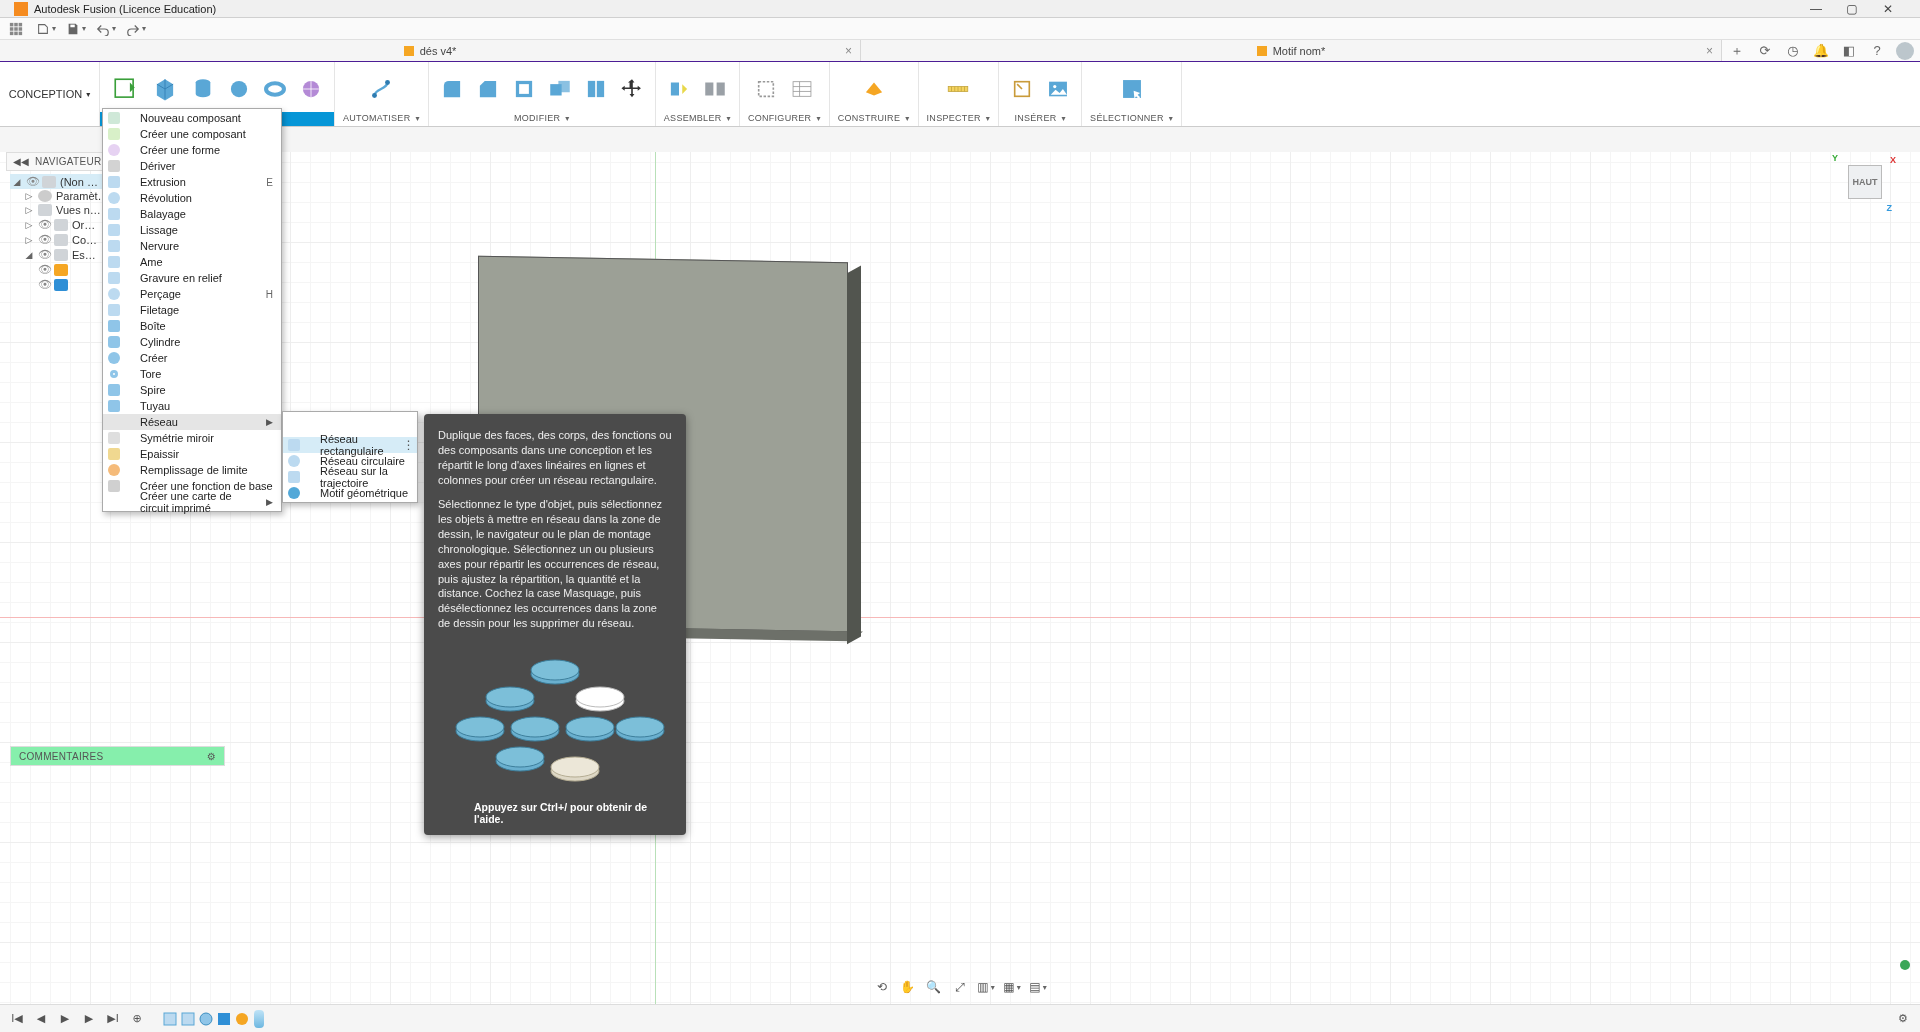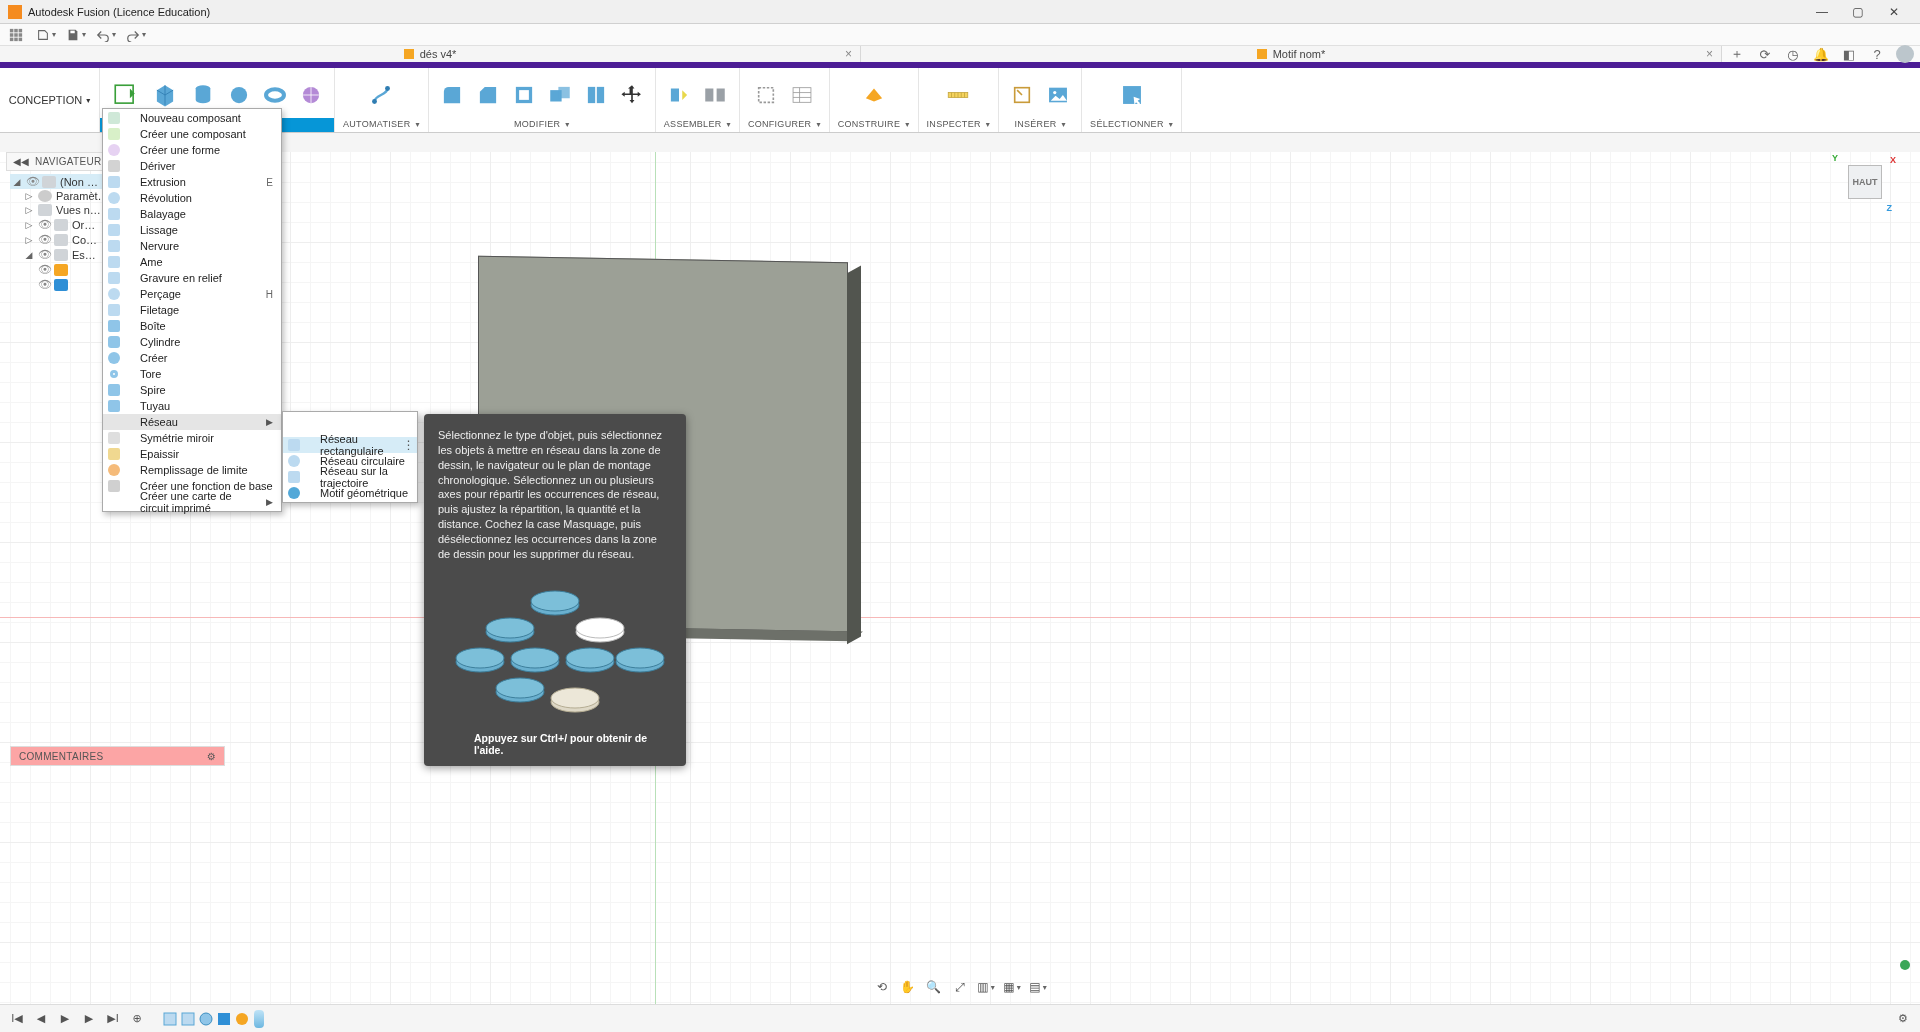--- a/index.html
+++ b/index.html
@@ -6,7 +6,7 @@
 html, body { width: 100%; height: 100%; overflow: hidden; background: #f5f5f5; }
 
 
-.titlebar { height: 24px; background: #f0f0f0; display: flex; align-items: center; padding: 0 8px; font-size: 11px; color: #222; border-bottom: 1px solid #d0d0d0; }
+.titlebar { height: 18px; background: #f0f0f0; display: flex; align-items: center; padding: 0 14px; font-size: 11px; color: #222; border-bottom: 1px solid #d0d0d0; }
 .titlebar .icon-app { width: 14px; height: 14px; background: #f58b1f; margin-right: 6px; }
 .titlebar-spacer { flex: 1; }
 .win-btn { width: 36px; height: 24px; display: flex; align-items: center; justify-content: center; font-size: 12px; color: #444; cursor: pointer; }

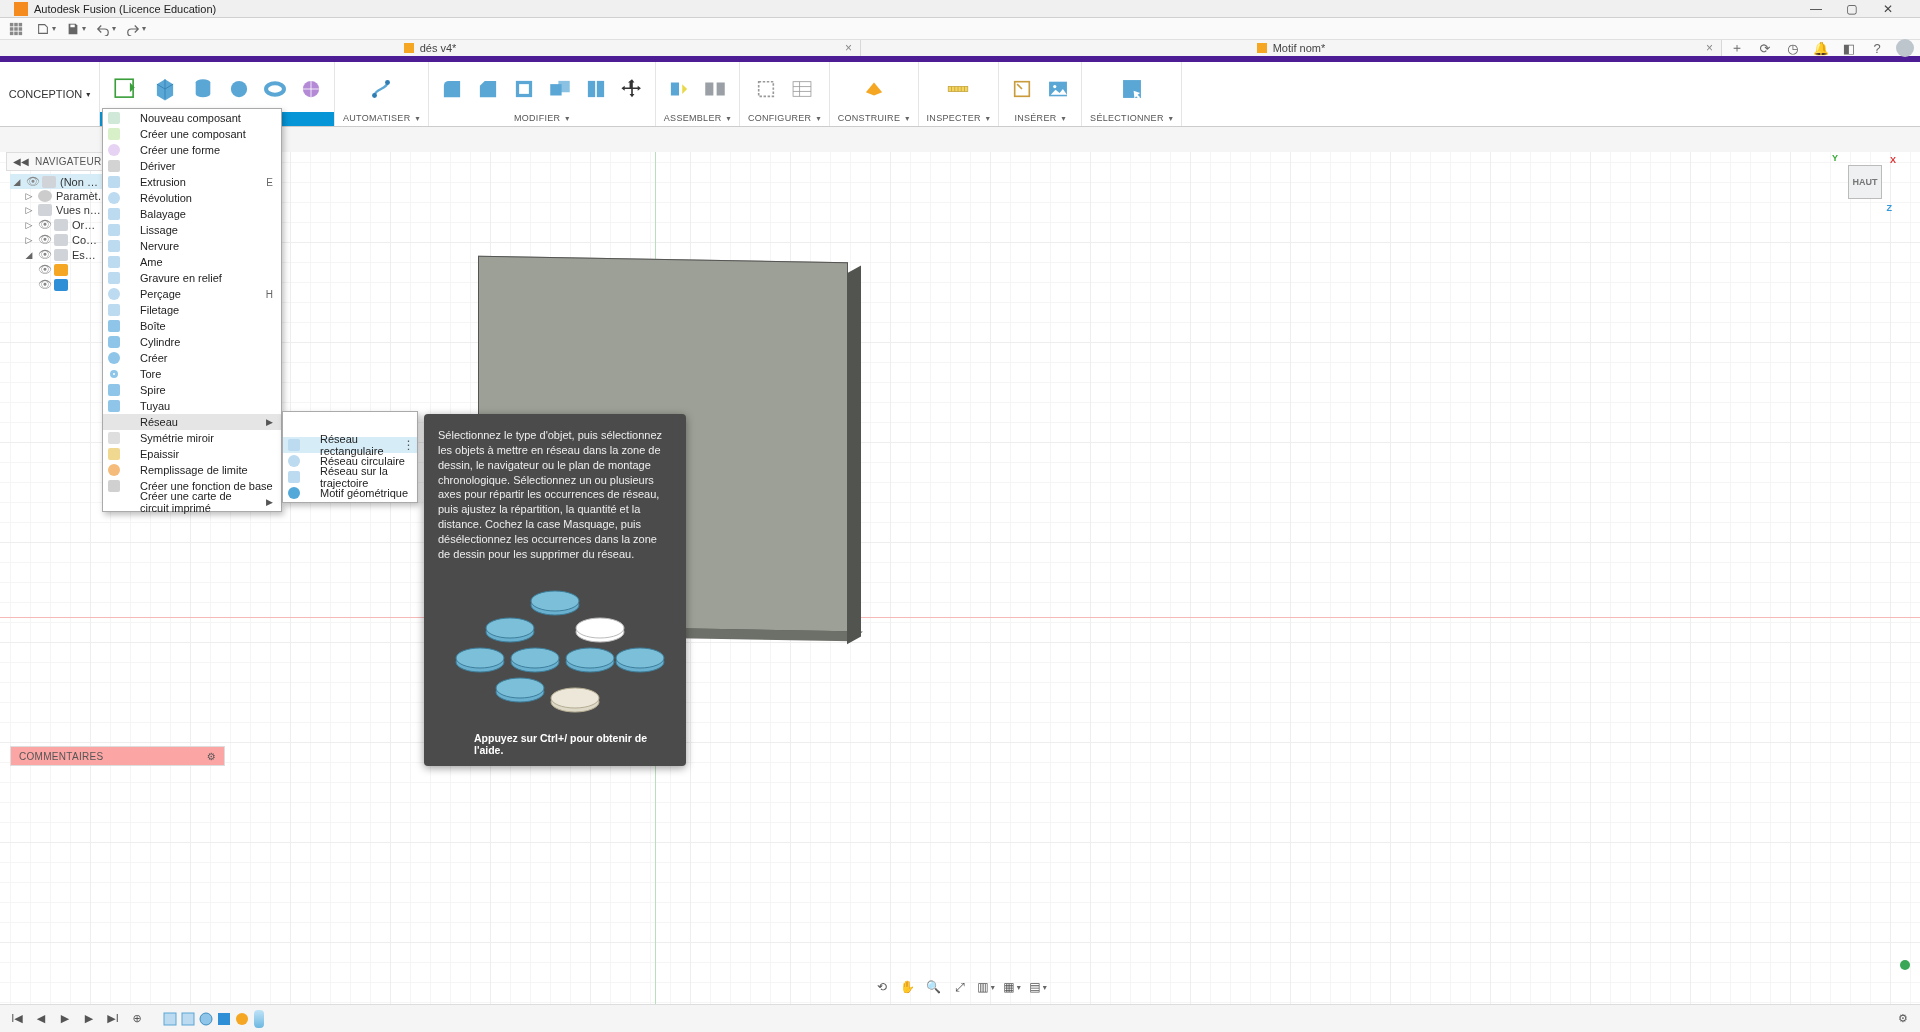--- a/index.html
+++ b/index.html
@@ -17,7 +17,7 @@
 .qbtn svg { width: 14px; height: 14px; }
 
 
-.tabs-row { height: 22px; background: #fafafa; display: flex; align-items: stretch; border-bottom: 6px solid #4c1d95; }
+.tabs-row { height: 22px; background: #fafafa; display: flex; align-items: stretch; border-bottom: 1px solid #4c1d95; }
 .doc-tab { flex: 1; display: flex; align-items: center; justify-content: center; gap: 6px; font-size: 11px; color: #444; border-right: 1px solid #d8d8d8; position: relative; background:#f5f5f5; }
 .doc-tab .cube { width: 10px; height: 10px; background: #f5a623; transform: rotate(0deg); }
 .doc-tab .close-x { position: absolute; right: 8px; font-size: 12px; color: #888; cursor: pointer; }

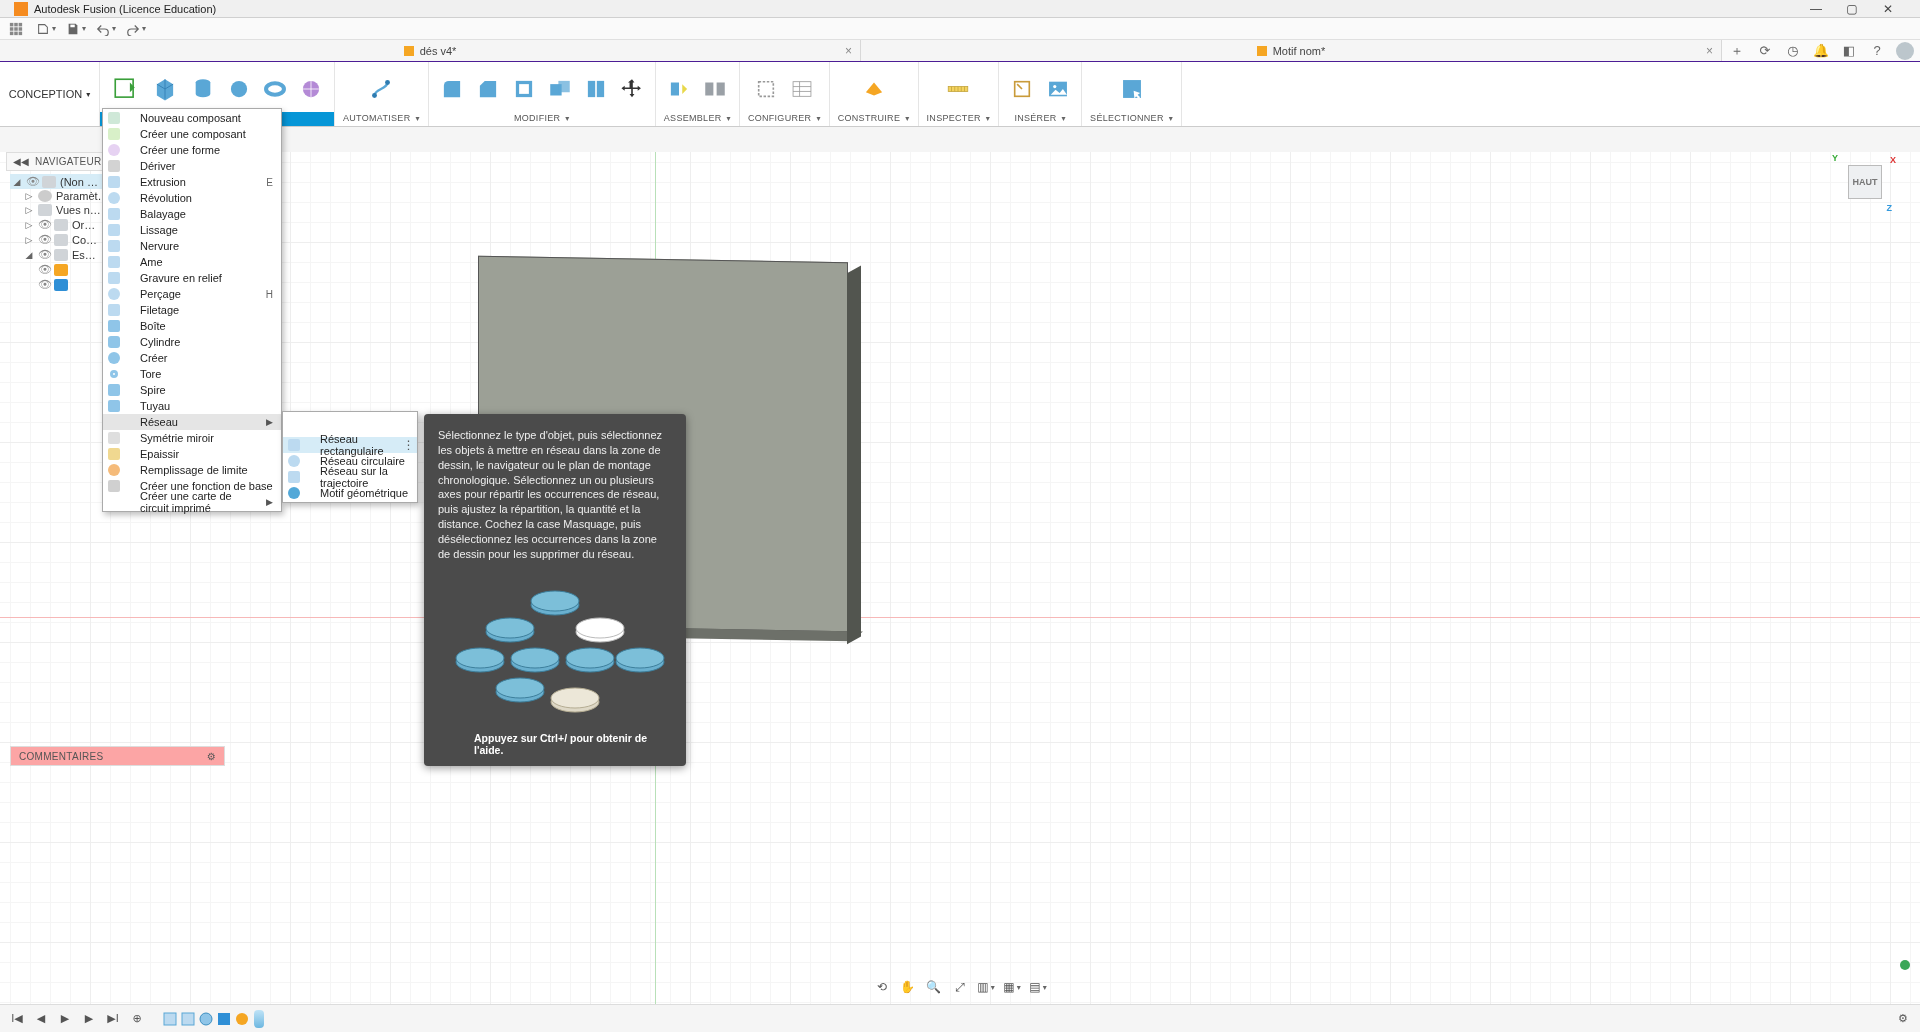--- a/index.html
+++ b/index.html
@@ -651,6 +651,7 @@
   </div>
 
   <div class="tooltip">
+    <p>Duplique des faces, des corps, des fonctions ou des composants dans une conception et les répartit le long d'axes linéaires en lignes et colonnes pour créer un réseau rectangulaire.</p>
     <p>Sélectionnez le type d'objet, puis sélectionnez les objets à mettre en réseau dans la zone de dessin, le navigateur ou le plan de montage chronologique. Sélectionnez un ou plusieurs axes pour répartir les occurrences de réseau, puis ajustez la répartition, la quantité et la distance. Cochez la case Masquage, puis désélectionnez les occurrences dans la zone de dessin pour les supprimer du réseau.</p>
     <div class="illus">
       <svg width="220" height="140" viewBox="0 0 220 140">

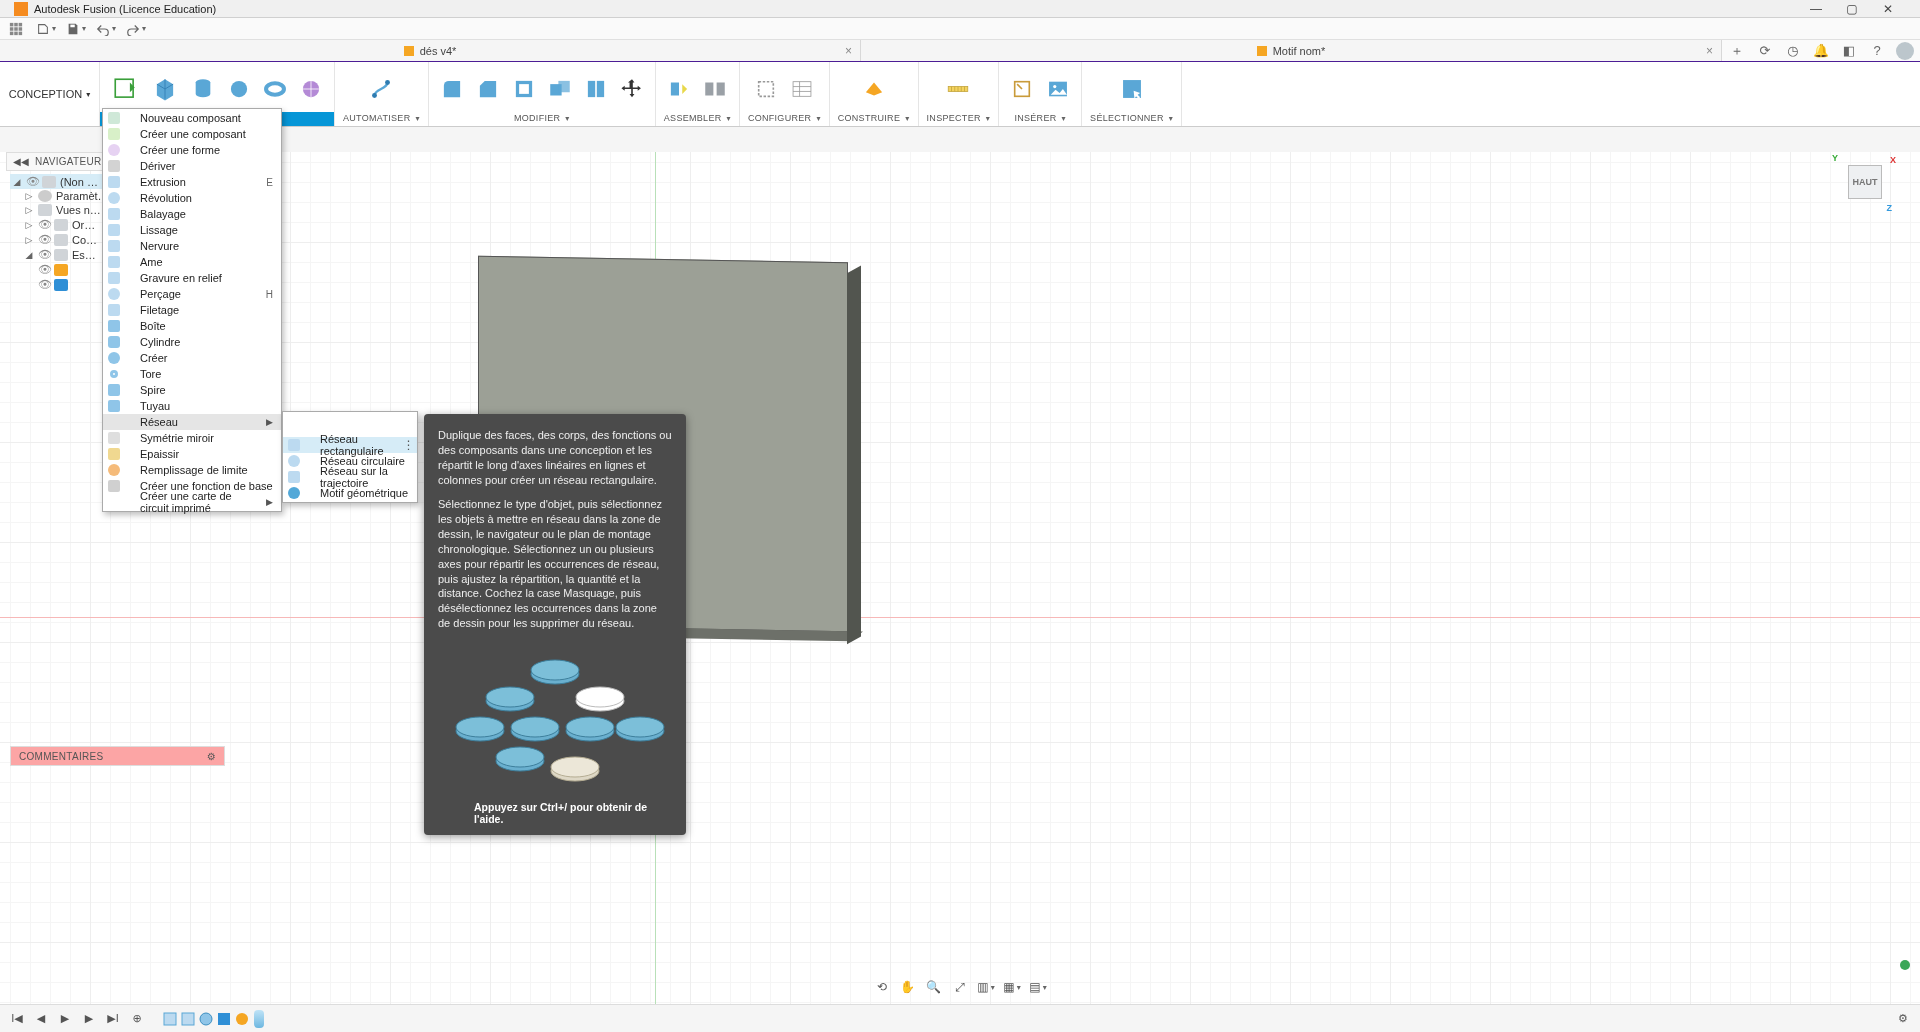--- a/index.html
+++ b/index.html
@@ -103,7 +103,7 @@
 .vt-btn { width:18px; height:18px; display:flex; align-items:center; justify-content:center; color:#555; font-size:12px; cursor:pointer; }
 
 
-.comments-bar { position:absolute; left:10px; width:215px; top:594px; background:#fca5a5; border:1px solid #ddd; height:20px; display:flex; align-items:center; padding:0 8px; font-size:10px; color:#555; letter-spacing:.3px; justify-content:space-between; }
+.comments-bar { position:absolute; left:10px; width:215px; top:594px; background:#86efac; border:1px solid #ddd; height:20px; display:flex; align-items:center; padding:0 8px; font-size:10px; color:#555; letter-spacing:.3px; justify-content:space-between; }
 
 
 .footer { position:absolute; left:0; right:0; bottom:0; height:28px; background:#f5f5f5; border-top:1px solid #ddd; display:flex; align-items:center; padding:0 8px; gap:6px; }

